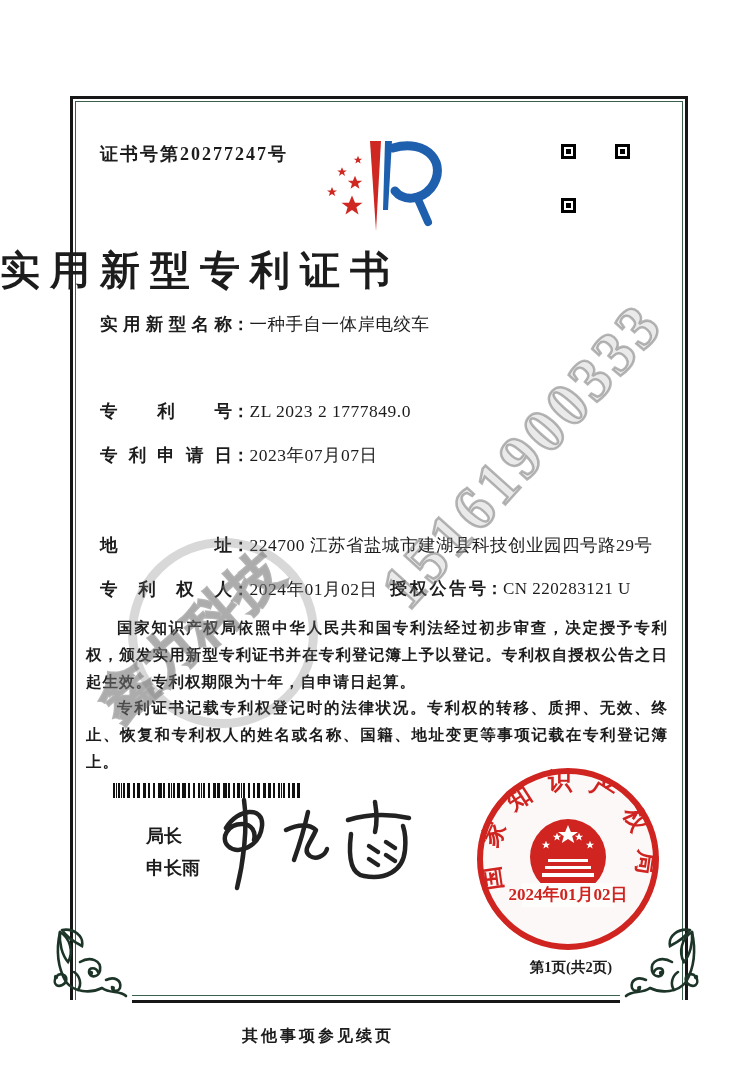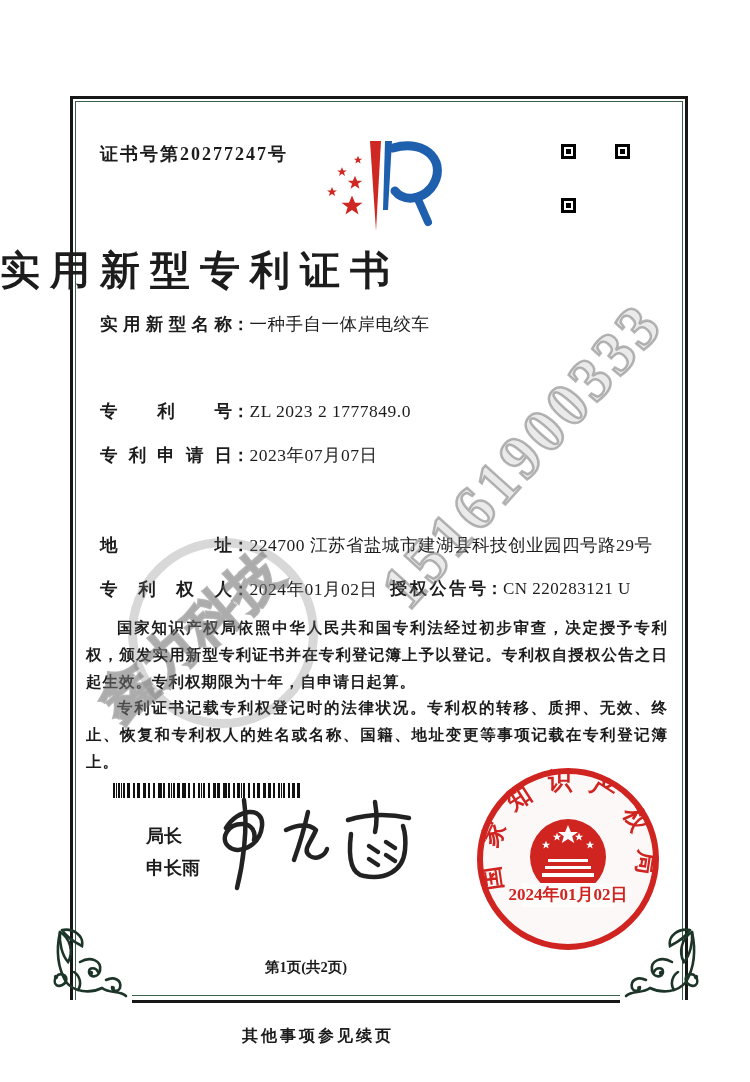--- a/index.html
+++ b/index.html
@@ -53,7 +53,7 @@
   
   .seal{position:absolute;left:472px;top:763px;width:192px;height:192px;}
   
-  .footer-page{position:absolute;left:0;top:958px;width:612px;text-align:center;
+  .footer-page{position:absolute;left:0;top:958px;width:612px;text-align:right;
     font-size:14.5px;font-weight:600;}
   .footer-note{position:absolute;left:0;top:1026px;width:636px;text-align:center;
     font-size:16px;font-weight:600;letter-spacing:3px;}

